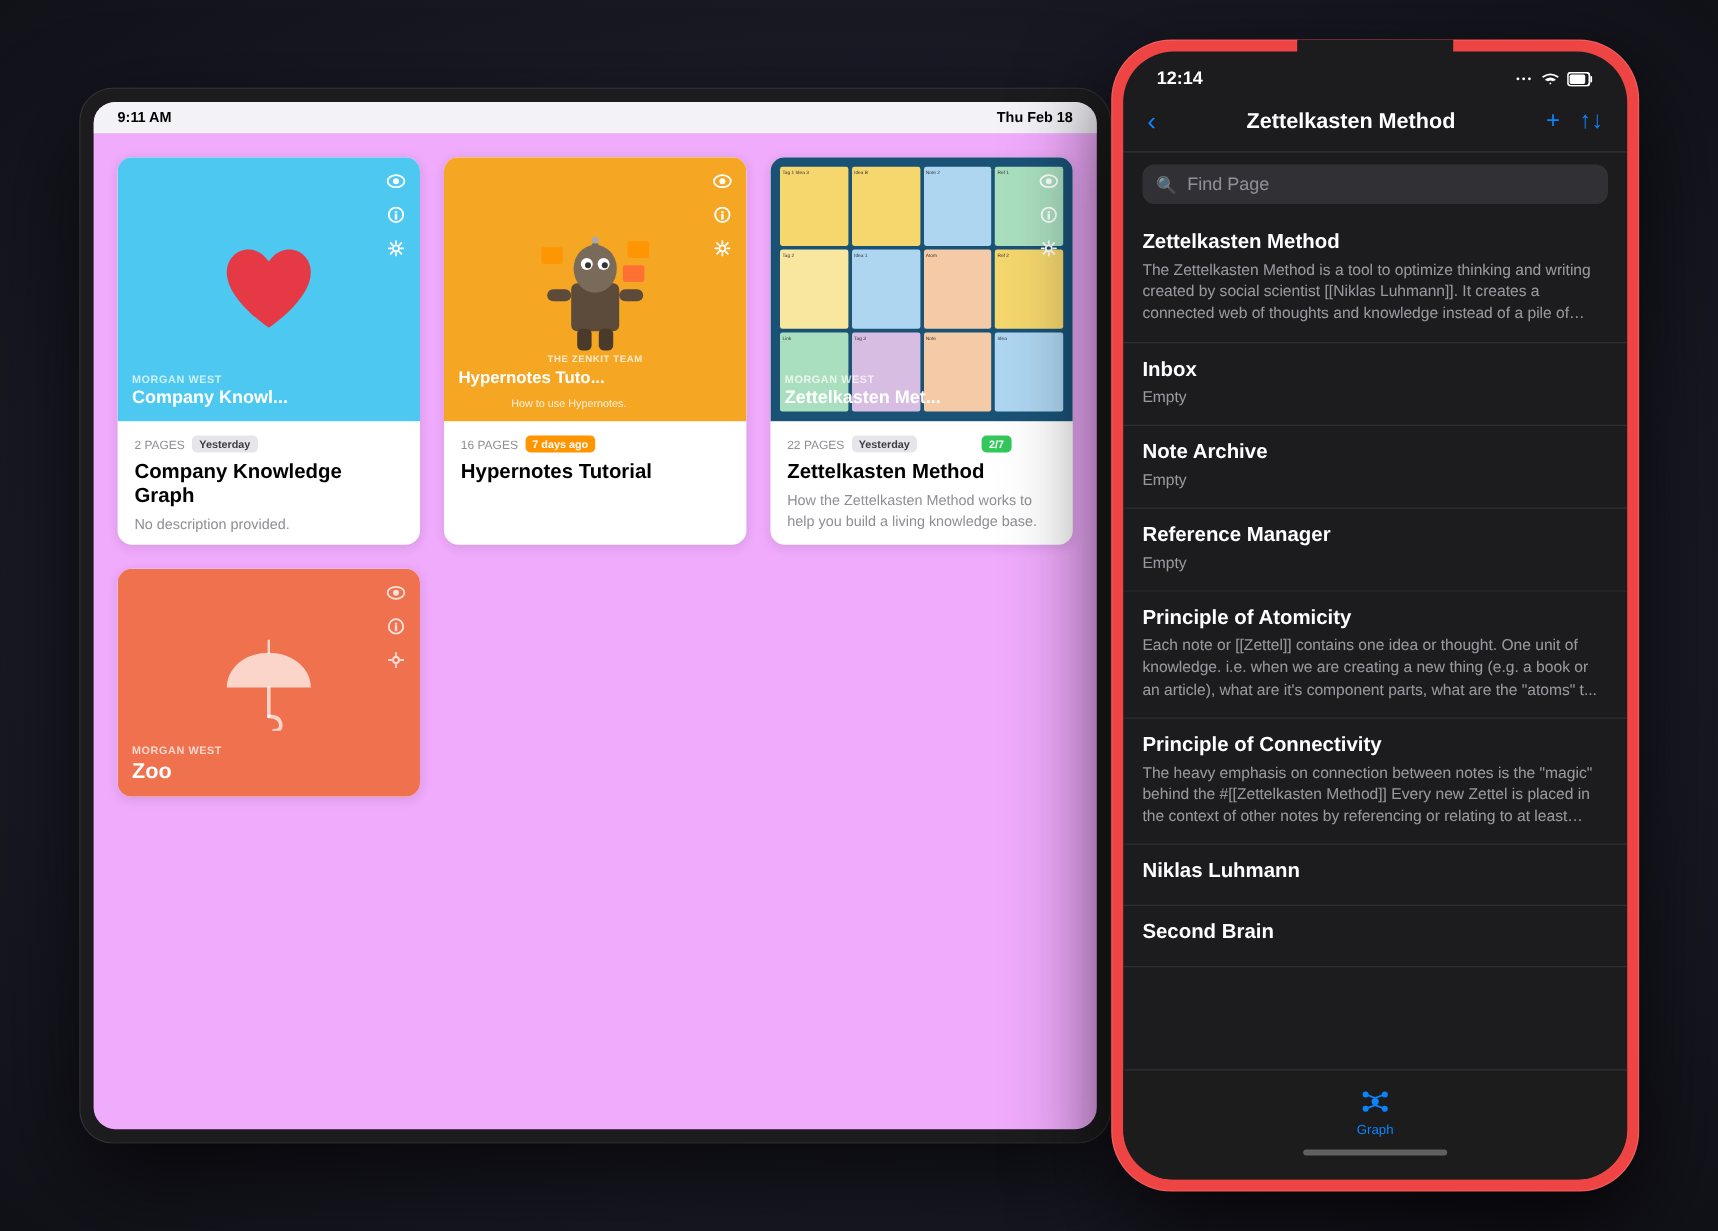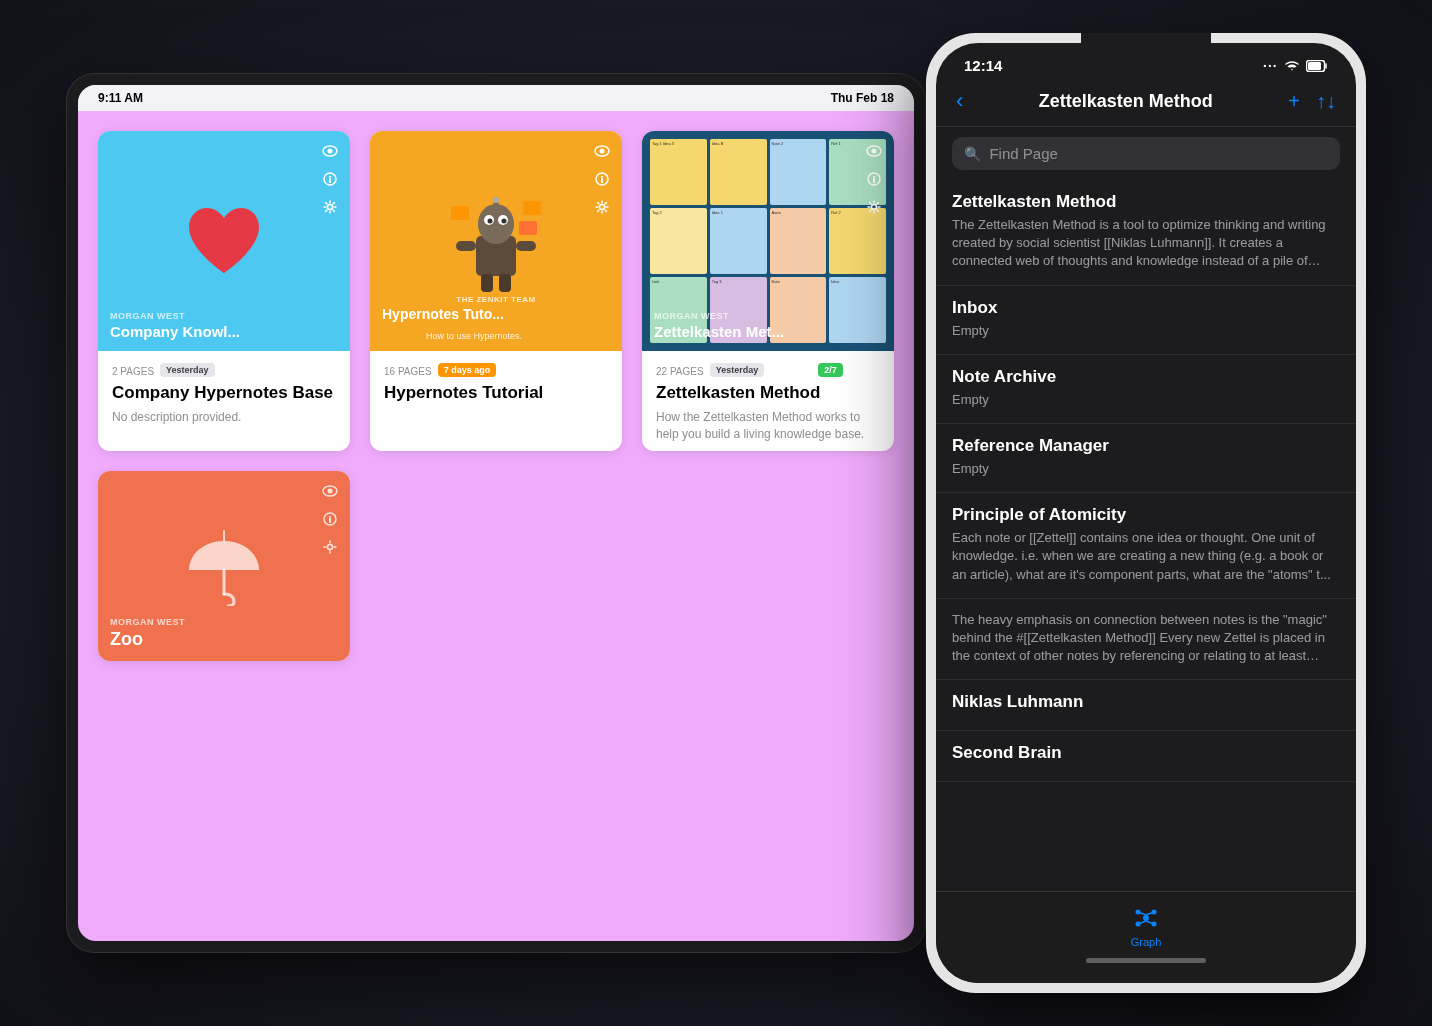--- a/index.html
+++ b/index.html
@@ -254,7 +254,7 @@
       top: 0;
       width: 440px;
       height: 960px;
-      background: #e5e5e5;
+      background: #ef4444;
       border-radius: 50px;
       box-shadow: 0 30px 80px rgba(0,0,0,0.8), inset 0 0 0 1px rgba(255,255,255,0.15);
       overflow: hidden;

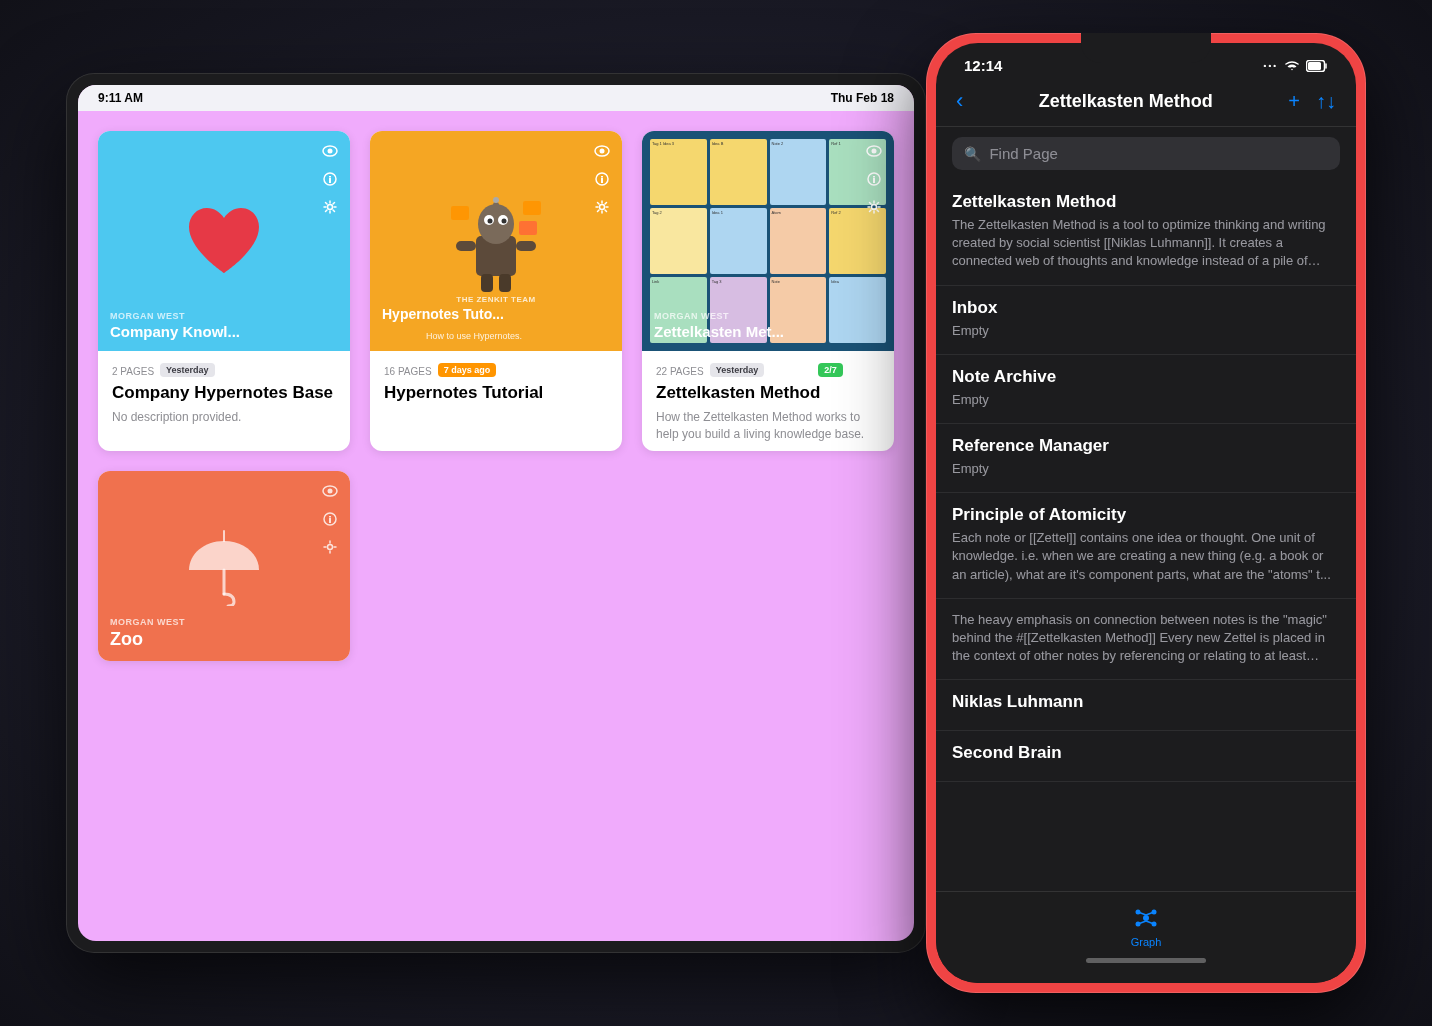--- a/index.html
+++ b/index.html
@@ -468,7 +468,7 @@
               <span>2 PAGES</span>
               <span class="badge-yesterday">Yesterday</span>
             </div>
-            <div class="notebook-title-text">Company Hypernotes Base</div>
+            <div class="notebook-title-text">Company Knowledge Graph</div>
             <div class="notebook-desc">No description provided.</div>
           </div>
         </div>

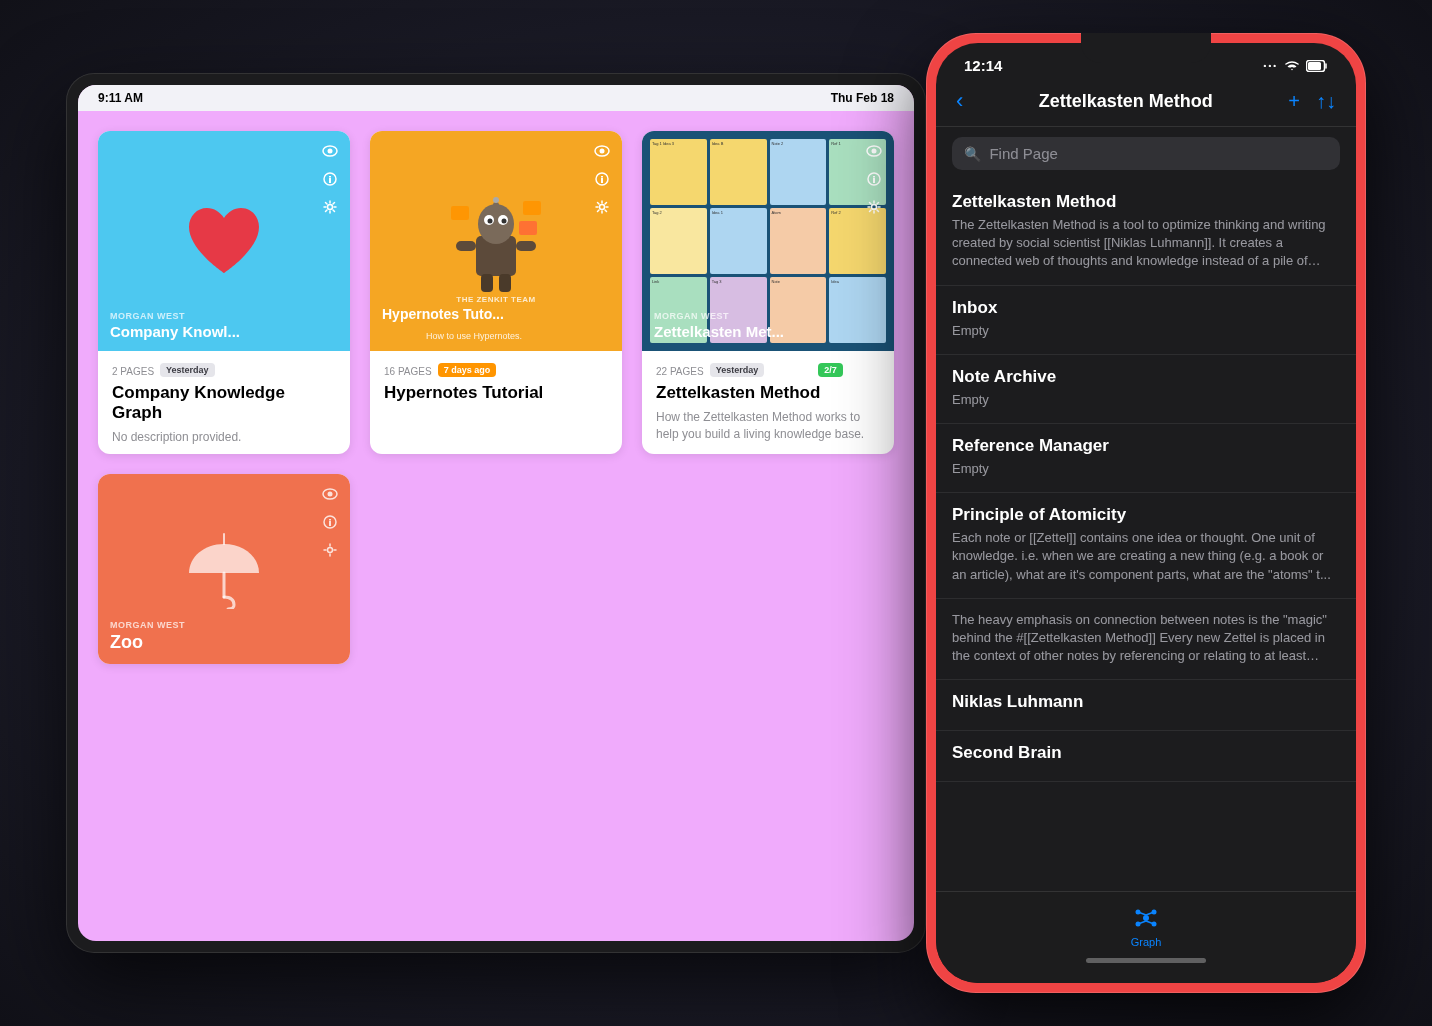--- a/index.html
+++ b/index.html
@@ -698,6 +698,7 @@
         </div>
 
         <div class="list-item">
+          <div class="list-item-title">Principle of Connectivity</div>
           <div class="list-item-preview">The heavy emphasis on connection between notes is the "magic" behind the #[[Zettelkasten Method]] Every new Zettel is placed in the context of other notes by referencing or relating to at least one...</div>
         </div>
 

